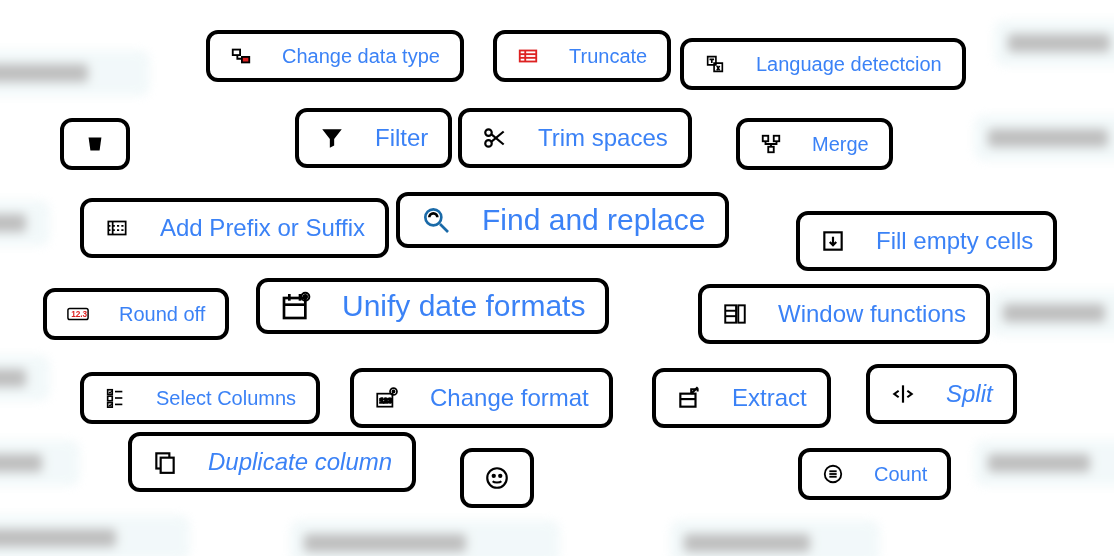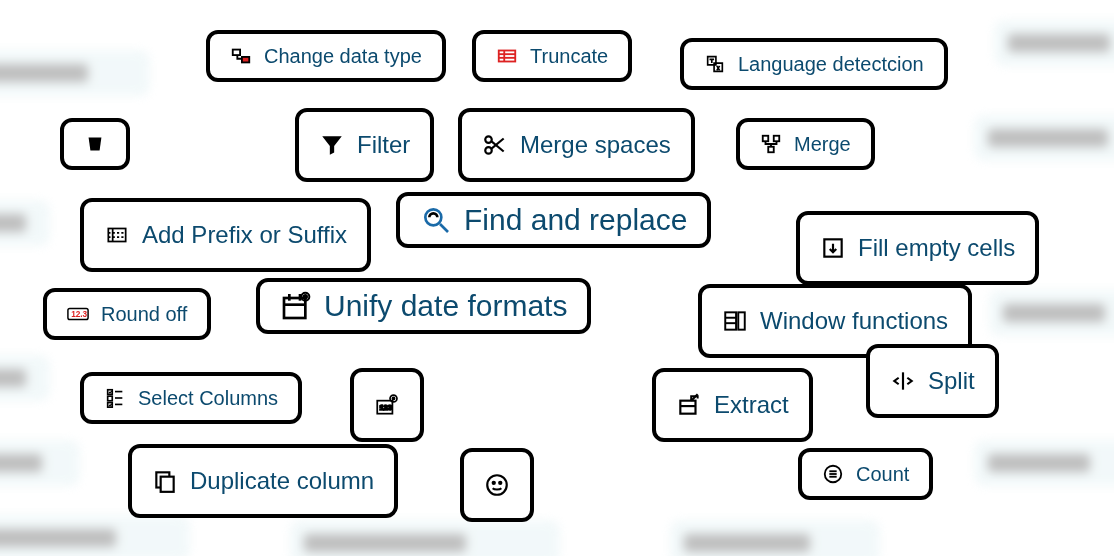--- a/index.html
+++ b/index.html
@@ -18,9 +18,9 @@
       border-radius: 12px;
       display: flex;
       align-items: center;
-      gap: 12px;
+      gap: 30px;
       padding: 0 20px;
-      color: #0c4a6e;
+      color: #3b82f6;
       font-weight: 500;
       white-space: nowrap;
     }

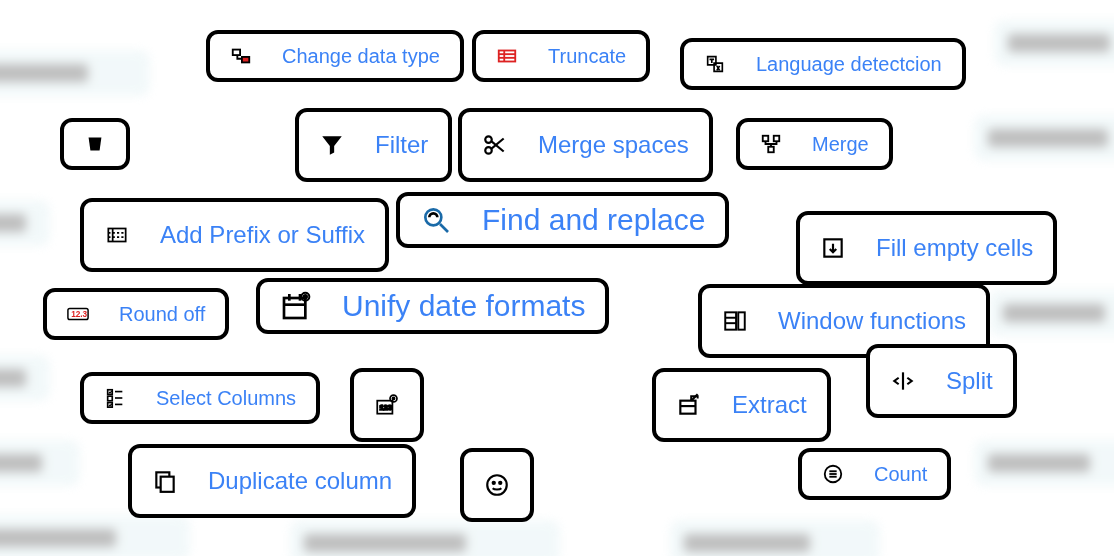--- a/index.html
+++ b/index.html
@@ -83,7 +83,7 @@
   <span>Change data type</span>
 </div>
 
-<div class="tile sm" style="left:472px; top:30px;">
+<div class="tile sm" style="left:493px; top:30px;">
   <span class="icon">
     <svg viewBox="0 0 24 24" fill="none" stroke="#d22" stroke-width="2">
       <rect x="3" y="6" width="18" height="12"></rect>

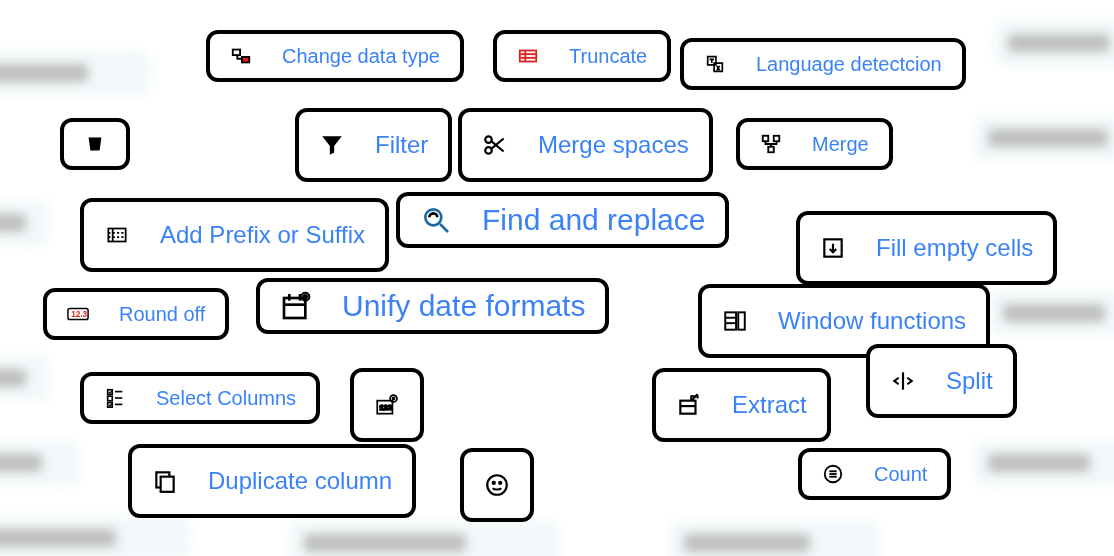--- a/index.html
+++ b/index.html
@@ -25,7 +25,7 @@
       white-space: nowrap;
     }
     .tile.sm { height: 52px; font-size: 20px; }
-    .tile.md { height: 74px; font-size: 24px; }
+    .tile.md { height: 60px; font-size: 24px; }
     .tile.lg { height: 56px; font-size: 30px; }
     .tile .icon {
       display: inline-flex;

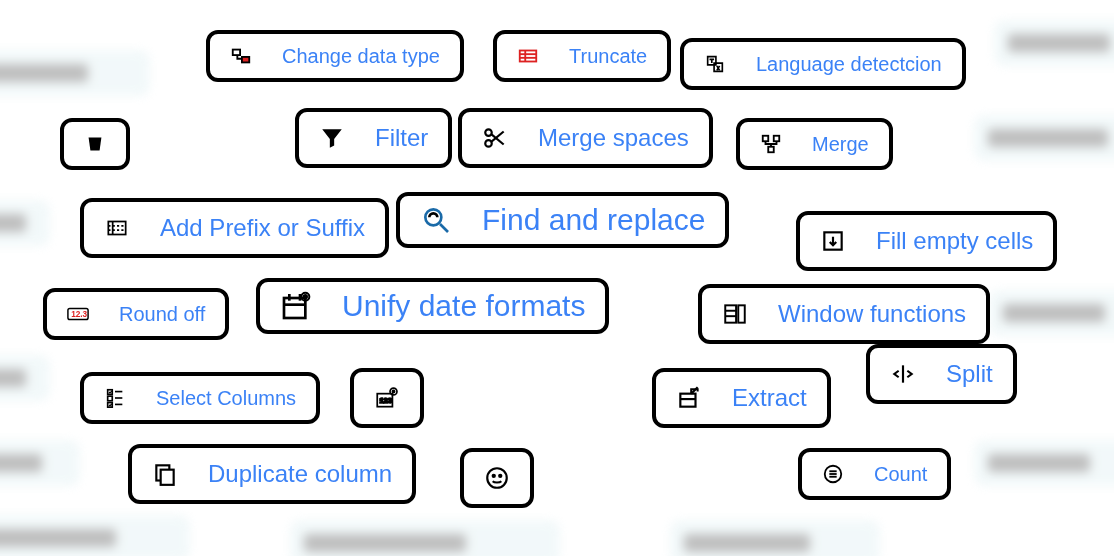--- a/index.html
+++ b/index.html
@@ -133,7 +133,7 @@
         <line x1="8.5" y1="15.5" x2="20" y2="6"></line>
     </svg>
   </span>
-  <span>Merge spaces</span>
+  <span>Trim spaces</span>
 </div>
 
 <div class="tile sm" style="left:736px; top:118px;">

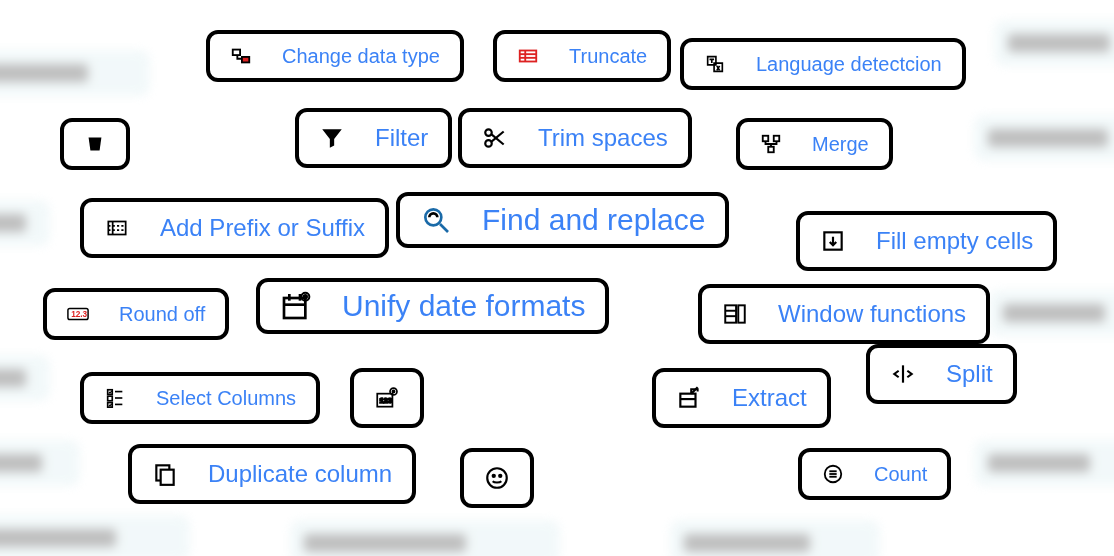--- a/index.html
+++ b/index.html
@@ -241,6 +241,7 @@
         <circle cx="18" cy="6" r="1" fill="#000"></circle>
     </svg>
   </span>
+  <span>Change format</span>
 </div>
 
 <div class="tile md" style="left:652px; top:368px;">

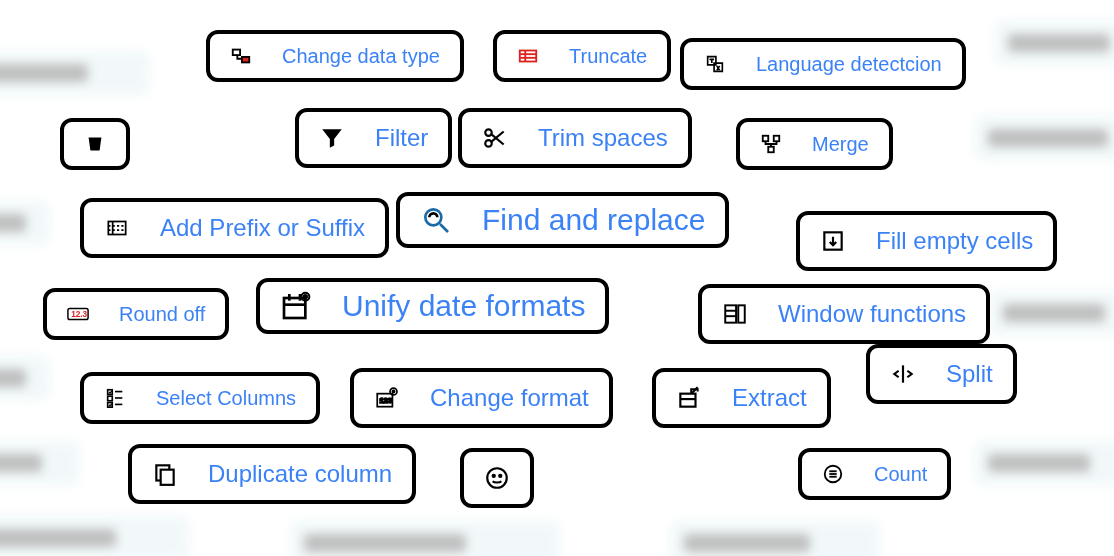--- a/index.html
+++ b/index.html
@@ -256,7 +256,7 @@
   <span>Extract</span>
 </div>
 
-<div class="tile md" style="left:866px; top:344px;">
+<div class="tile md" style="left:866px; top:364px;font-style:italic;">
   <span class="icon">
     <svg viewBox="0 0 24 24" fill="none" stroke="#000" stroke-width="2">
       <line x1="12" y1="4" x2="12" y2="20"></line>

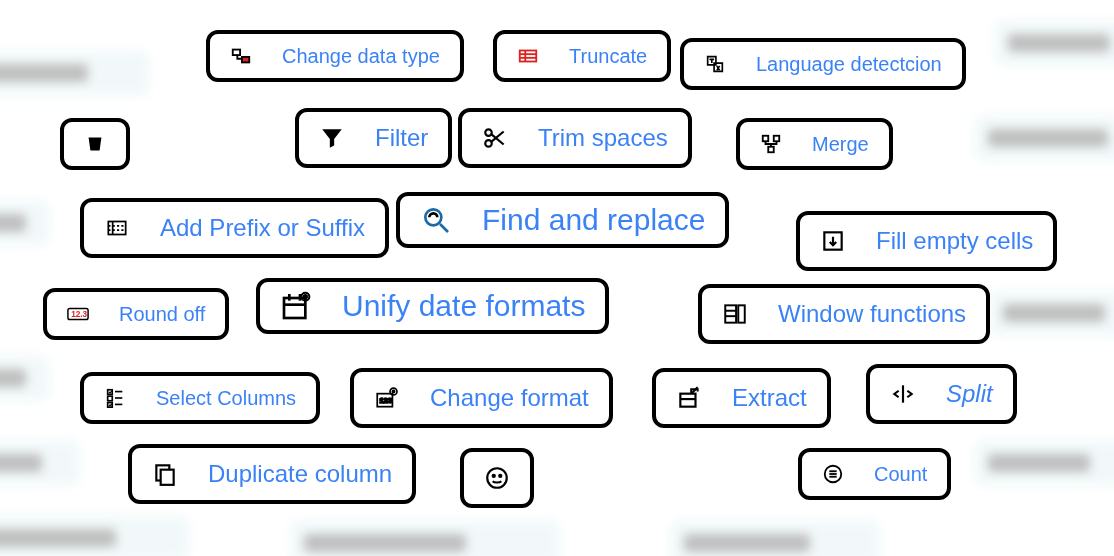--- a/index.html
+++ b/index.html
@@ -266,7 +266,7 @@
   <span>Split</span>
 </div>
 
-<div class="tile md" style="left:128px; top:444px;">
+<div class="tile md" style="left:128px; top:432px;font-style:italic;">
   <span class="icon">
     <svg viewBox="0 0 24 24" fill="none" stroke="#000" stroke-width="2">
       <rect x="4" y="4" width="12" height="14"></rect>

